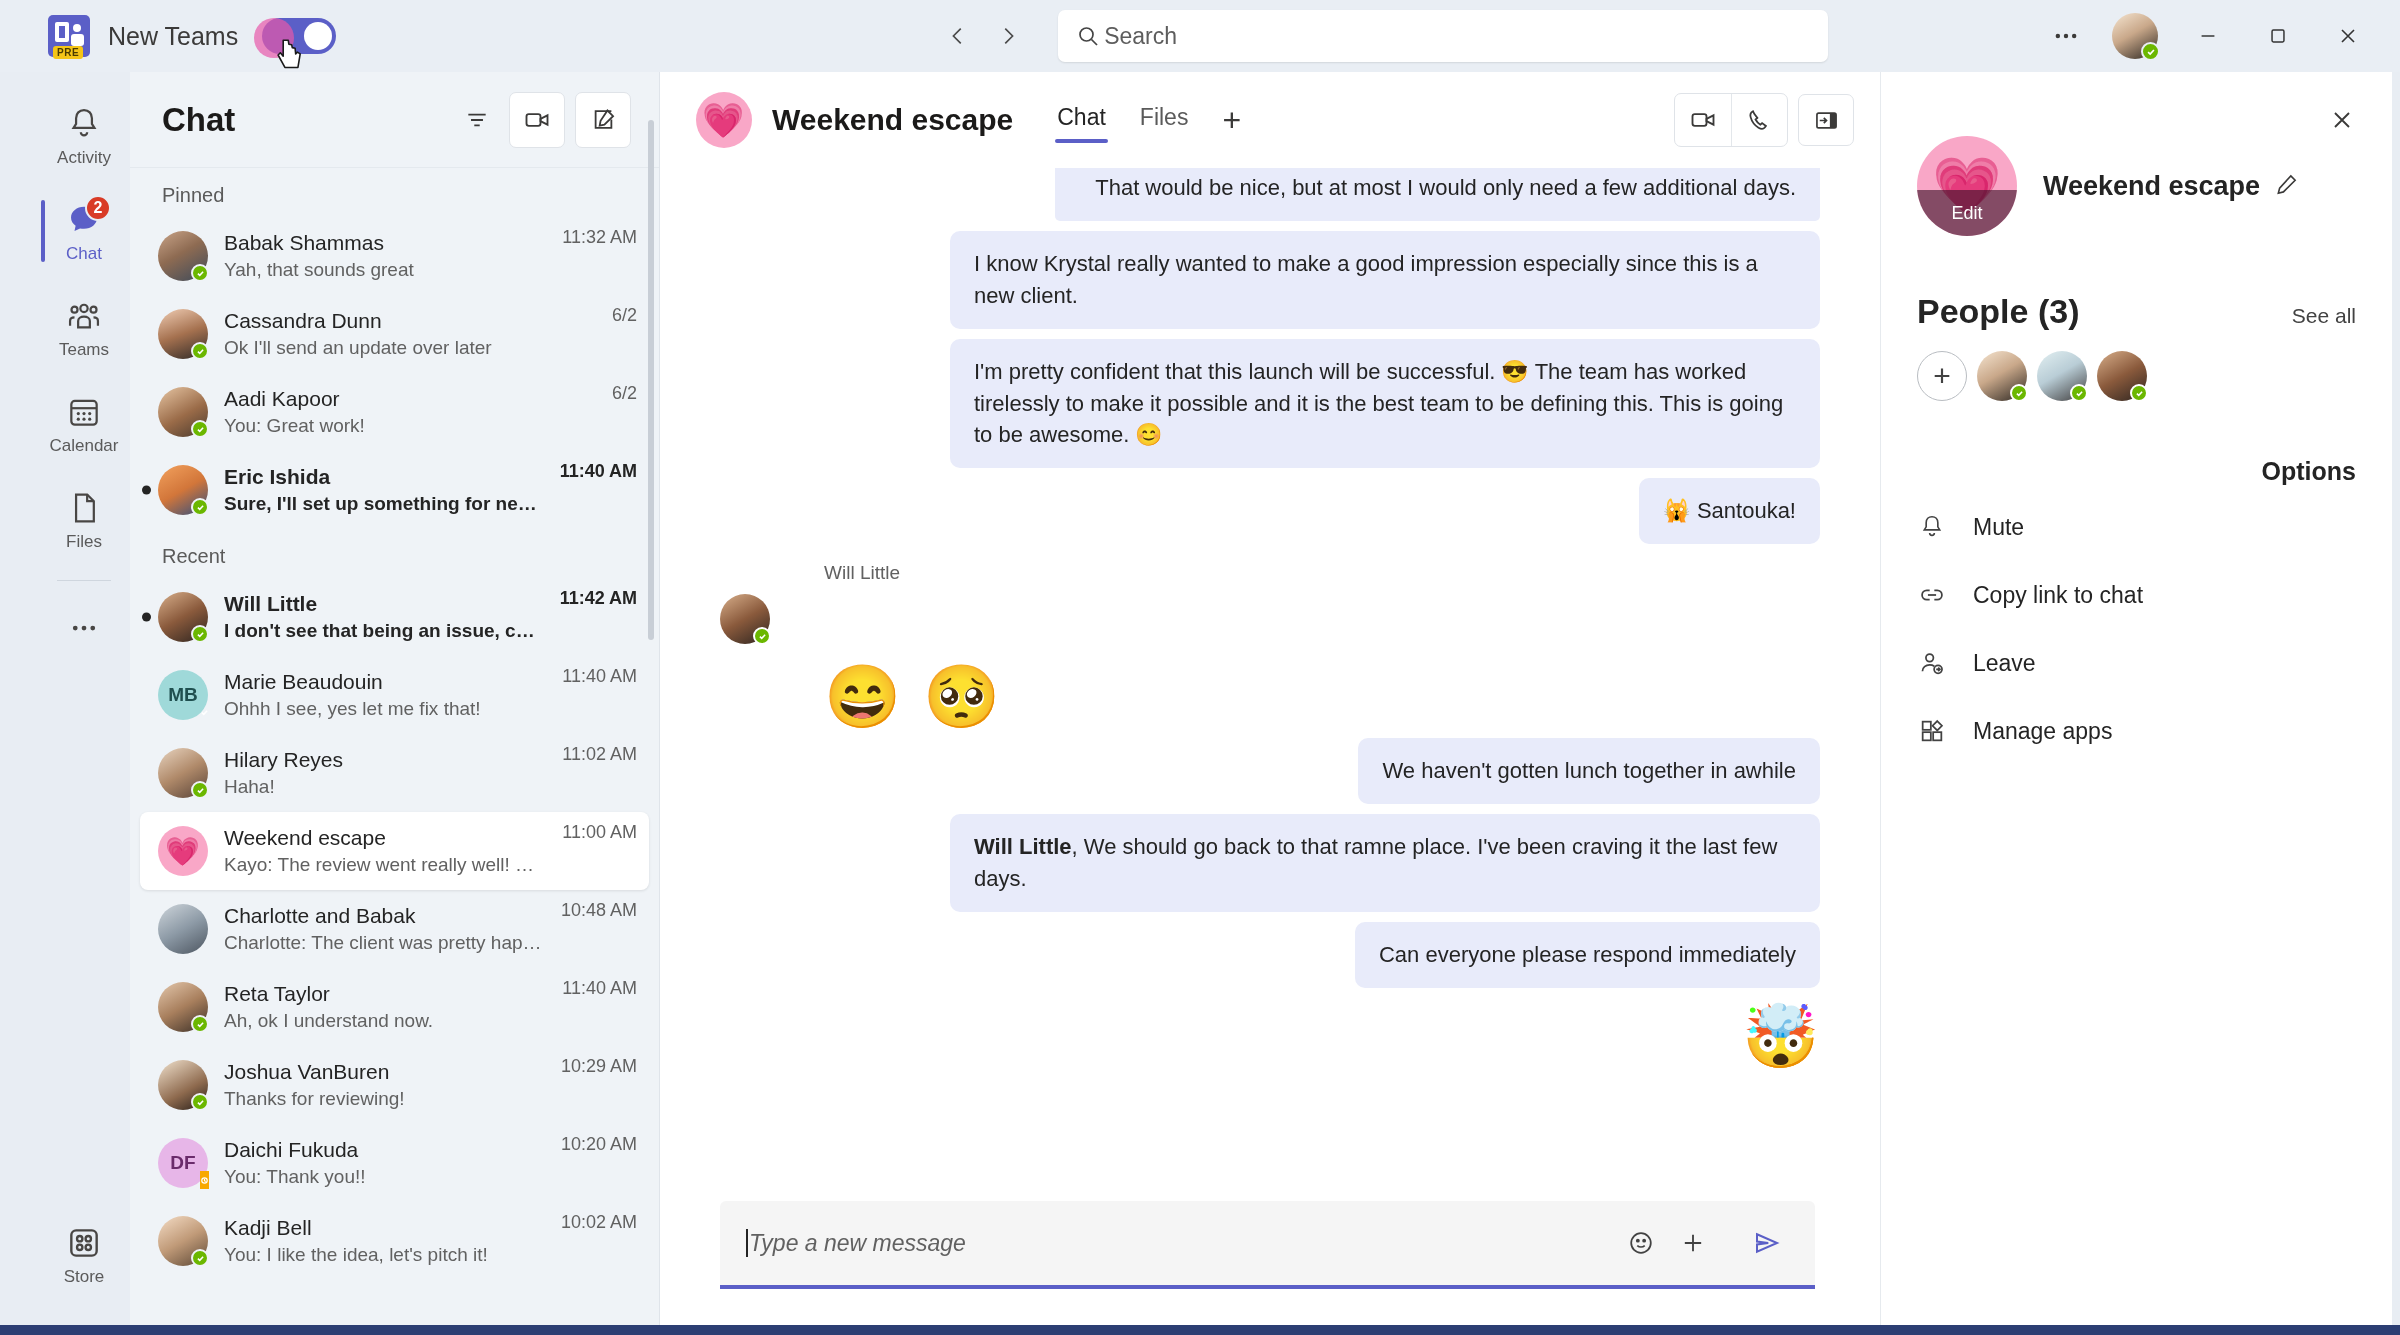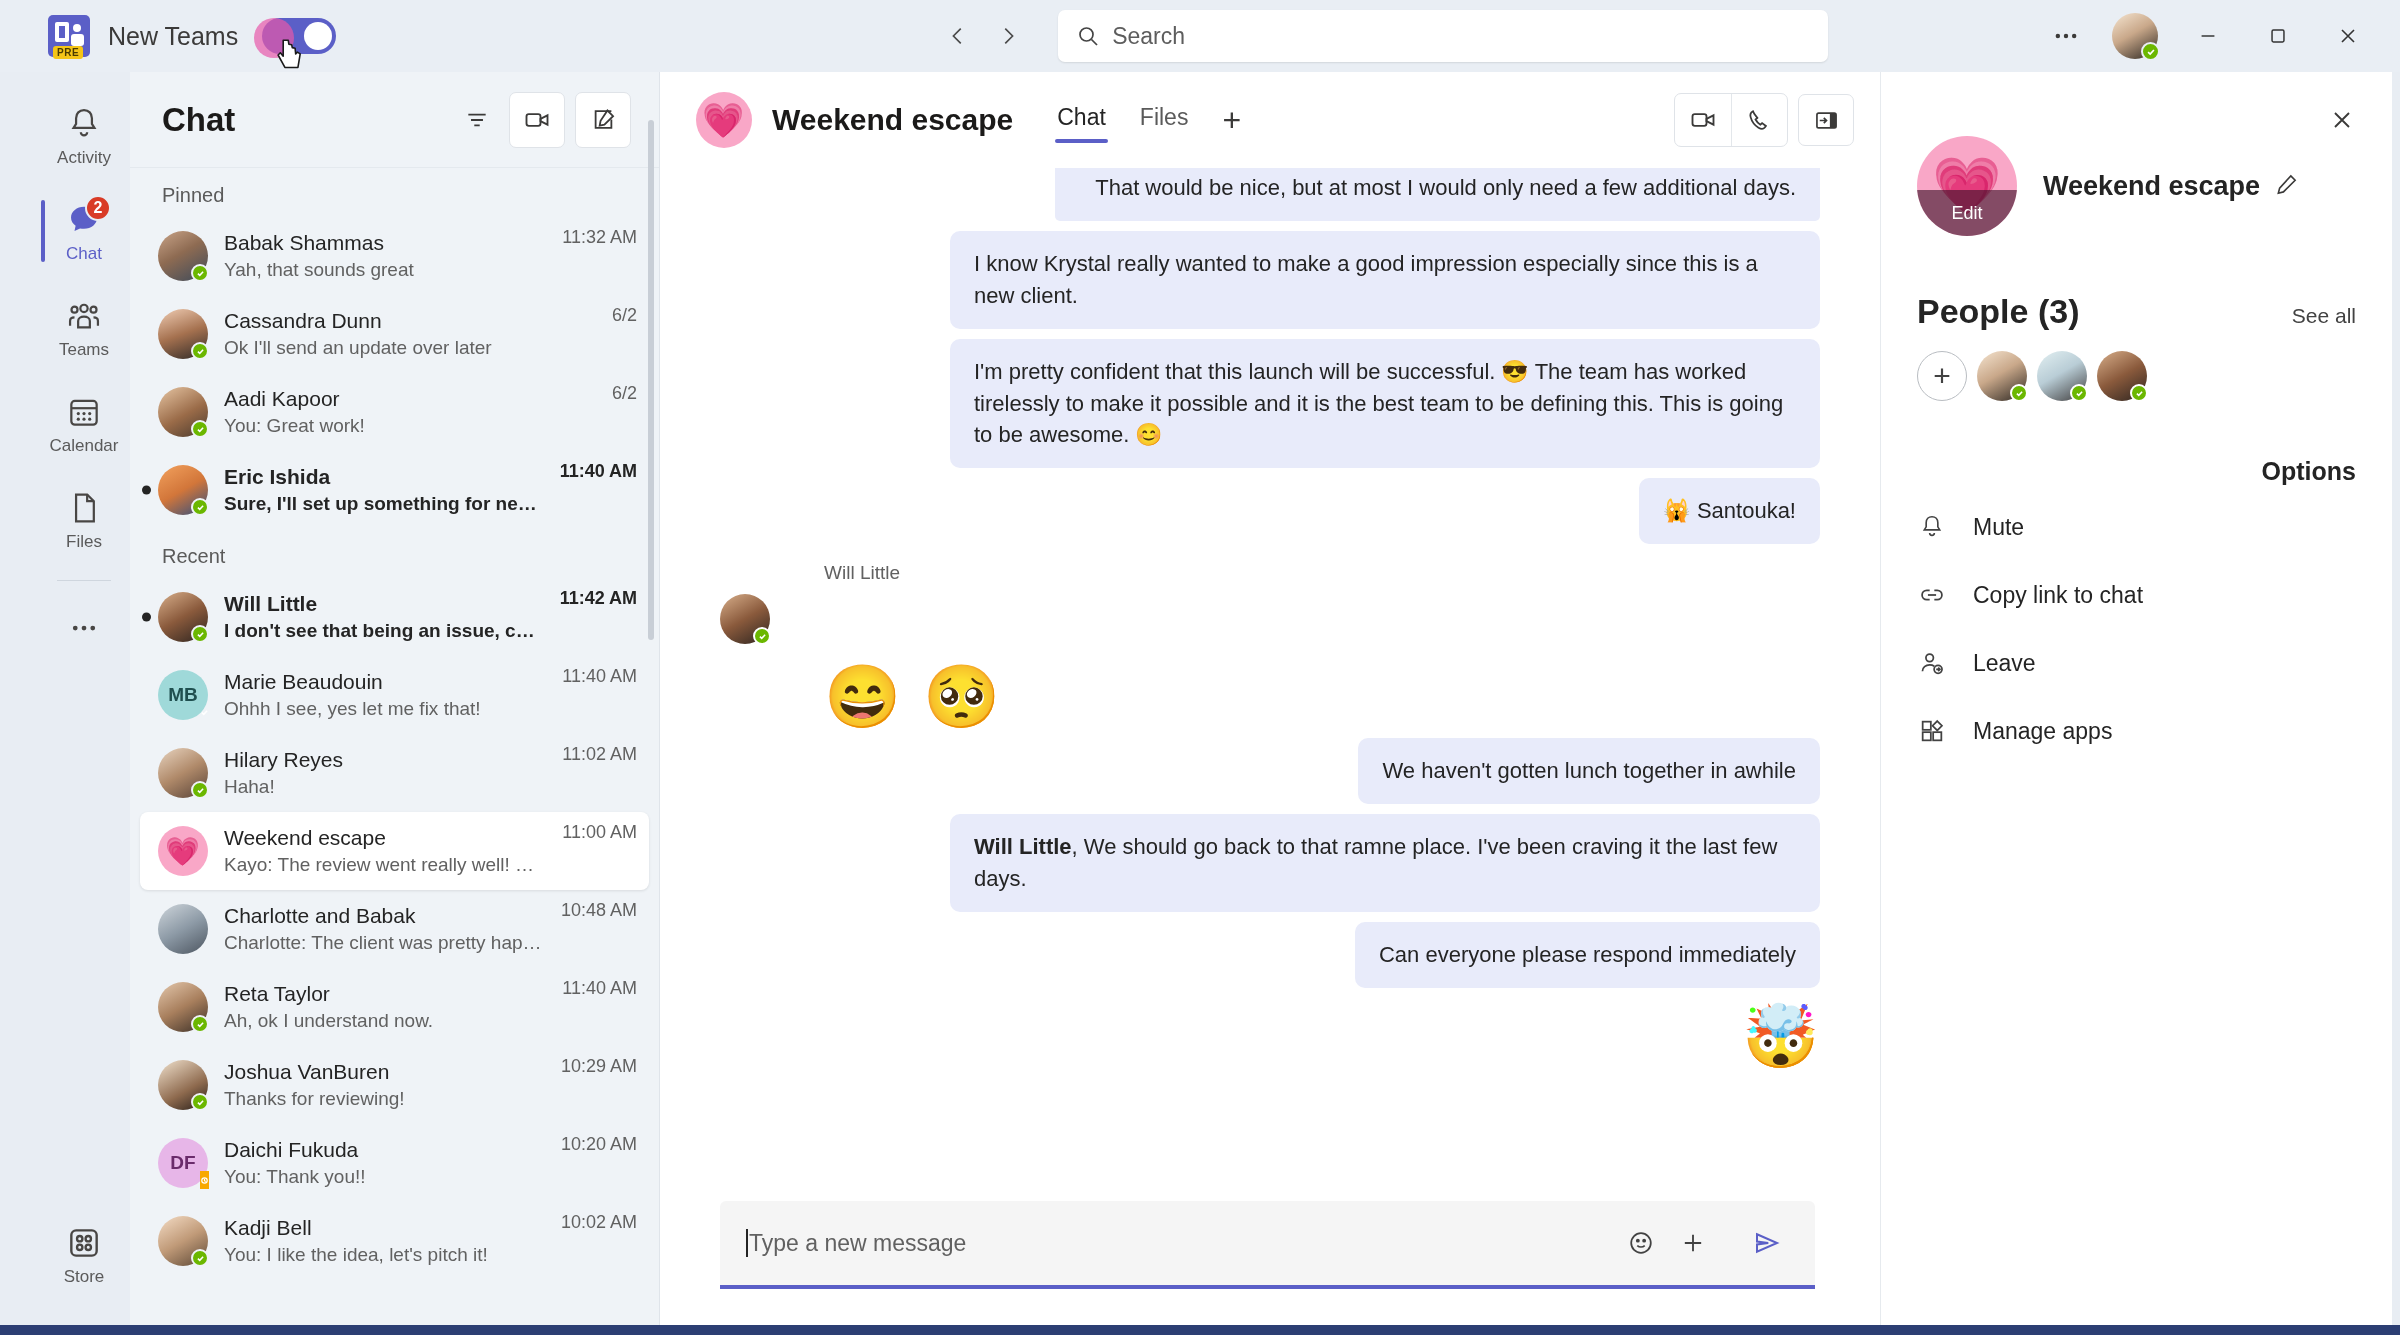--- a/index.html
+++ b/index.html
@@ -80,7 +80,7 @@
   .searchbox {
     width: 770px; height: 52px; margin-left: 22px;
     background: #fff; border-radius: 7px;
-    display: flex; align-items: center; gap: 12px;
+    display: flex; align-items: center; gap: 4px;
     padding: 0 18px;
     box-shadow: 0 1px 2px rgba(0,0,0,.10);
   }

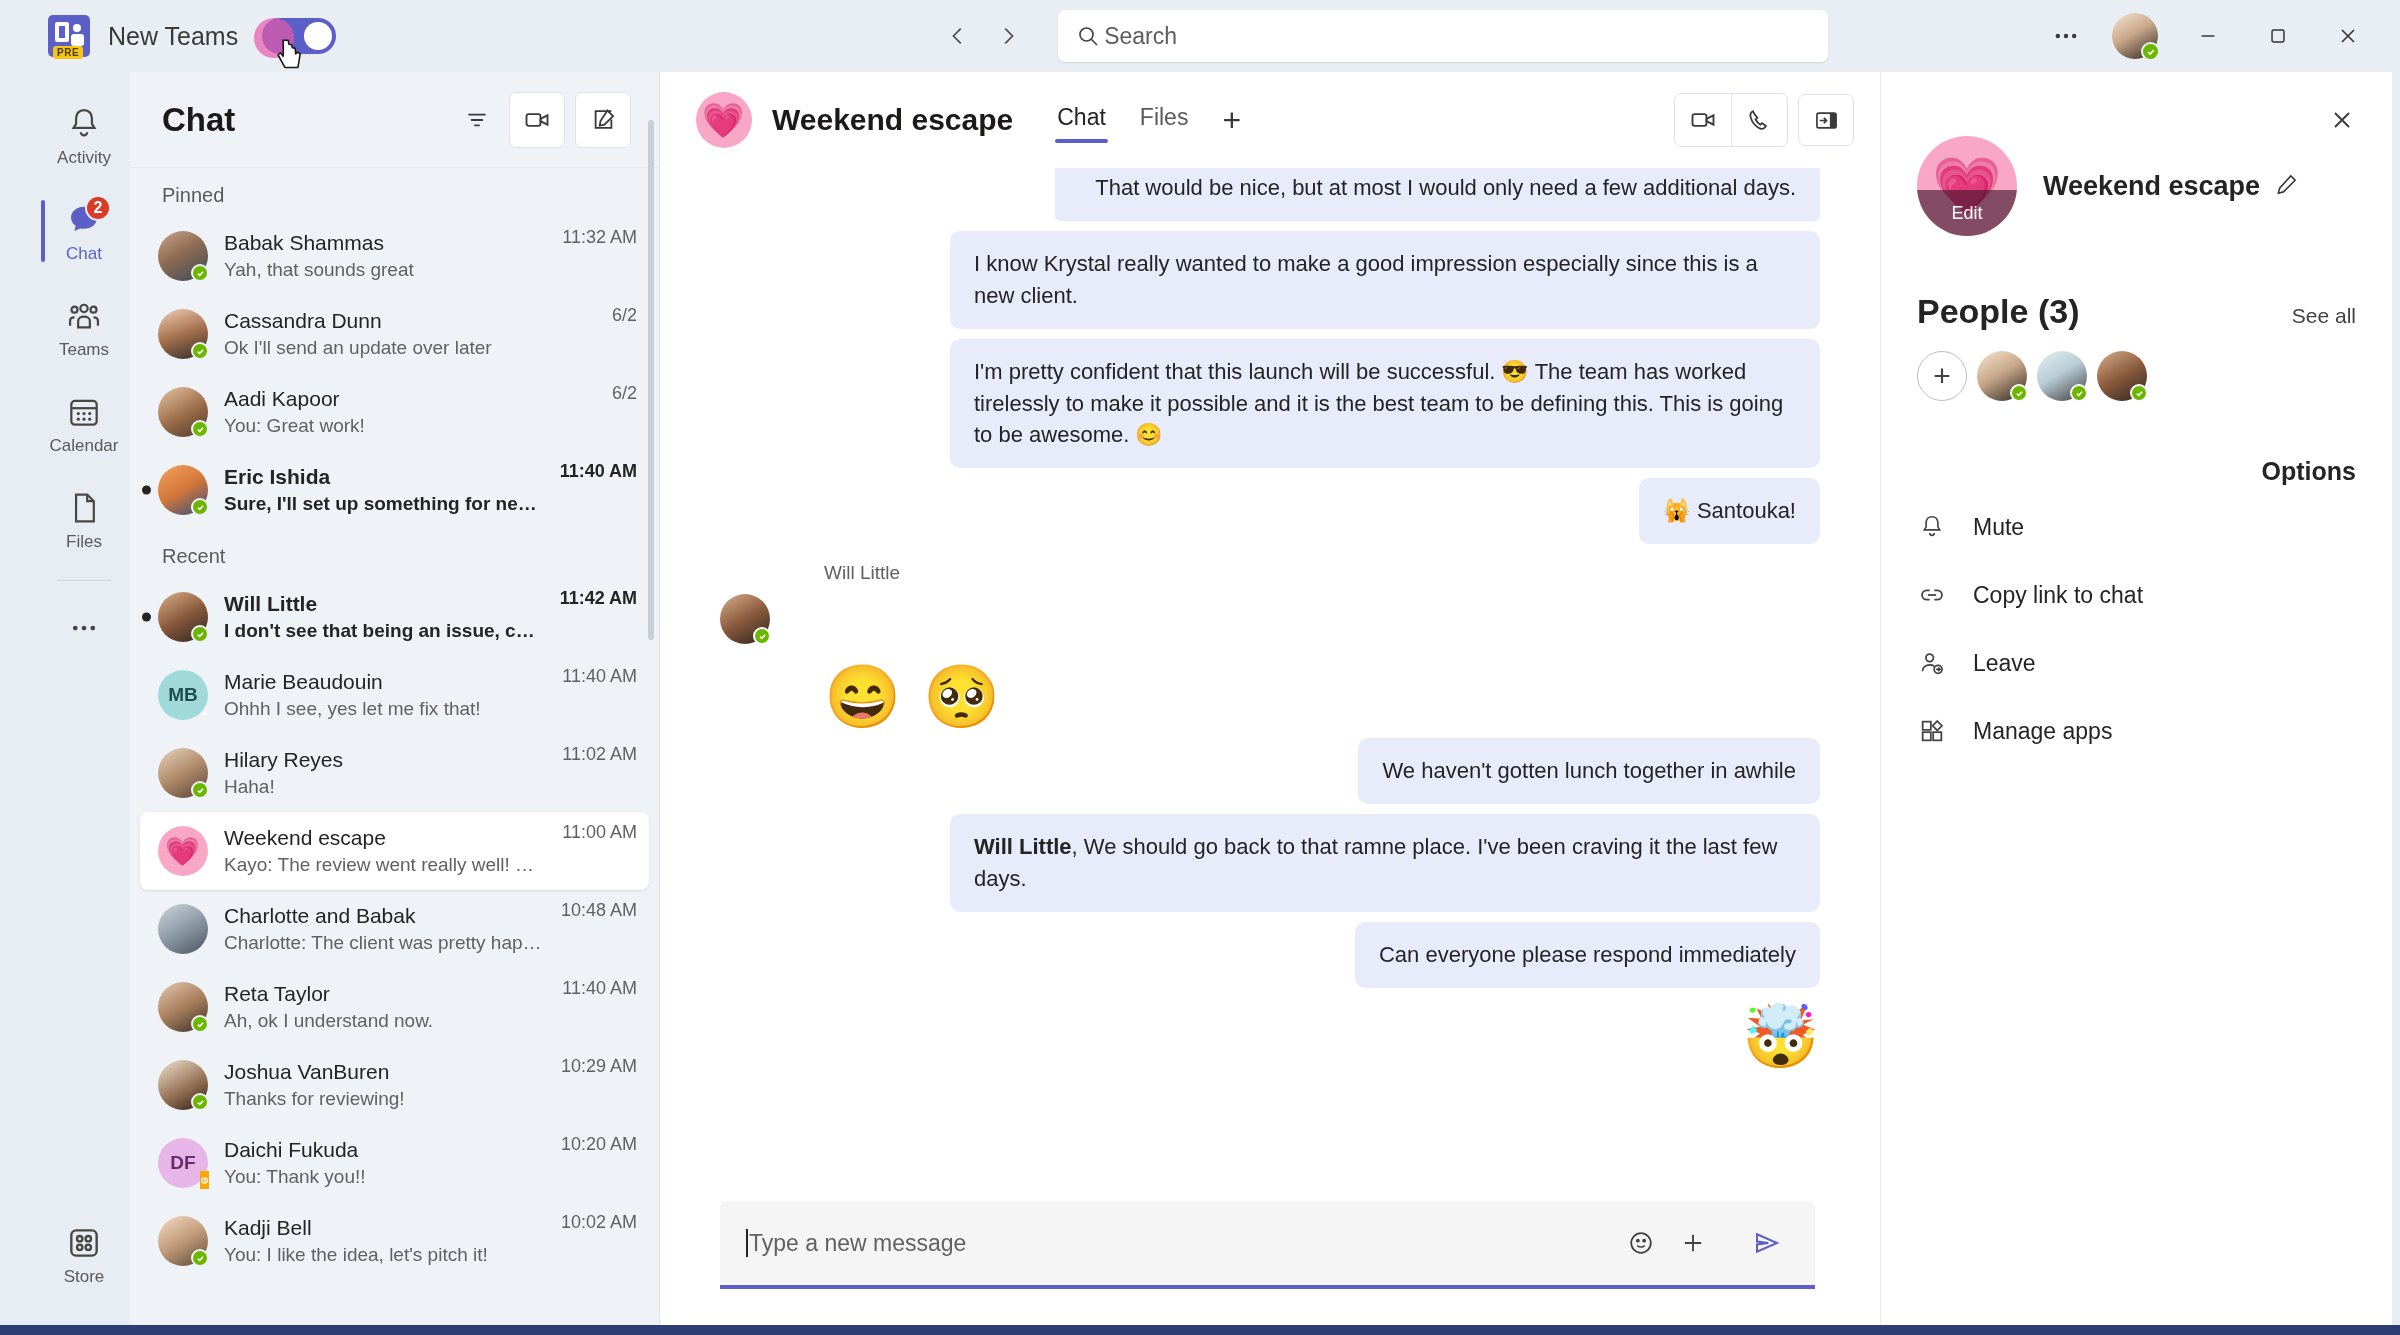--- a/index.html
+++ b/index.html
@@ -264,7 +264,7 @@
 
   
   .compose-wrap {
-    position: absolute; left: 60px; right: 65px; bottom: 42px; height: 92px;
+    position: absolute; left: 60px; right: 65px; bottom: 42px; height: 92px; font-style: italic;
   }
   .compose {
     height: 88px; background: #f5f5f5; border-radius: 6px 6px 0 0;

